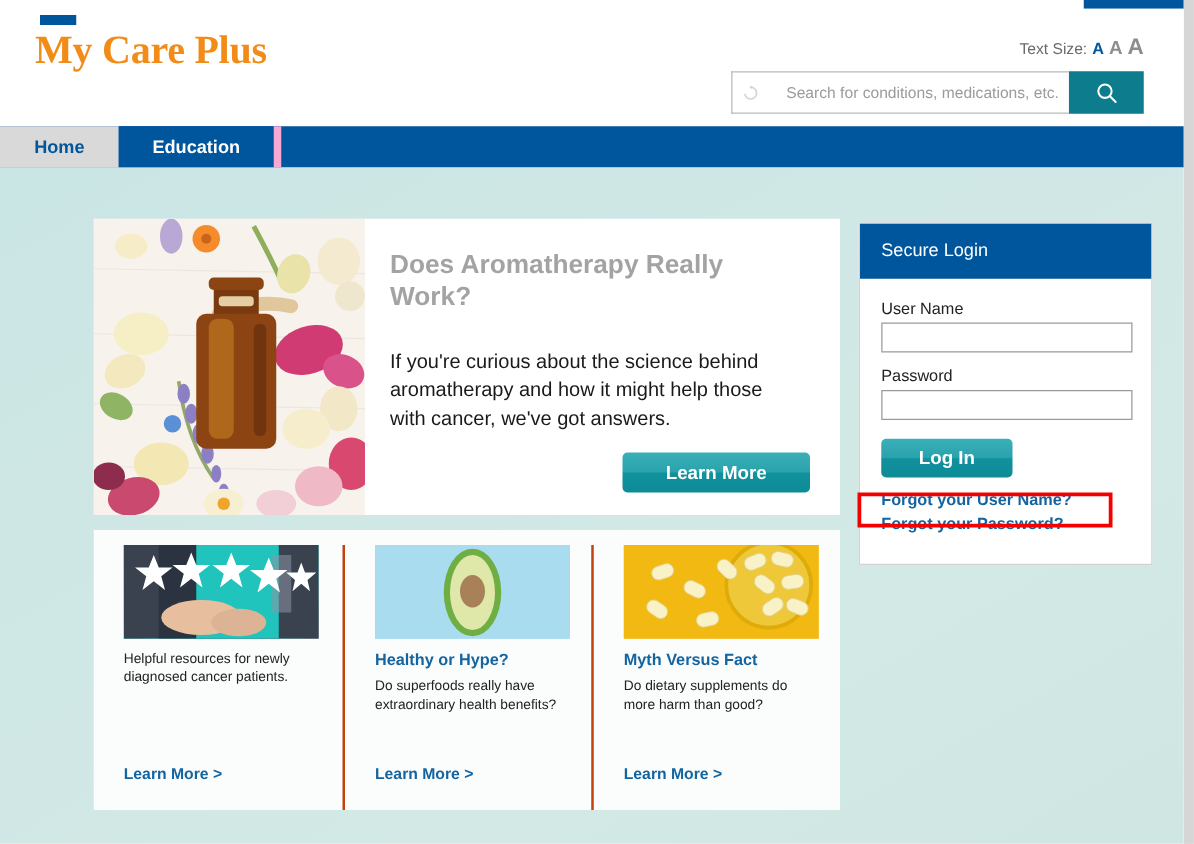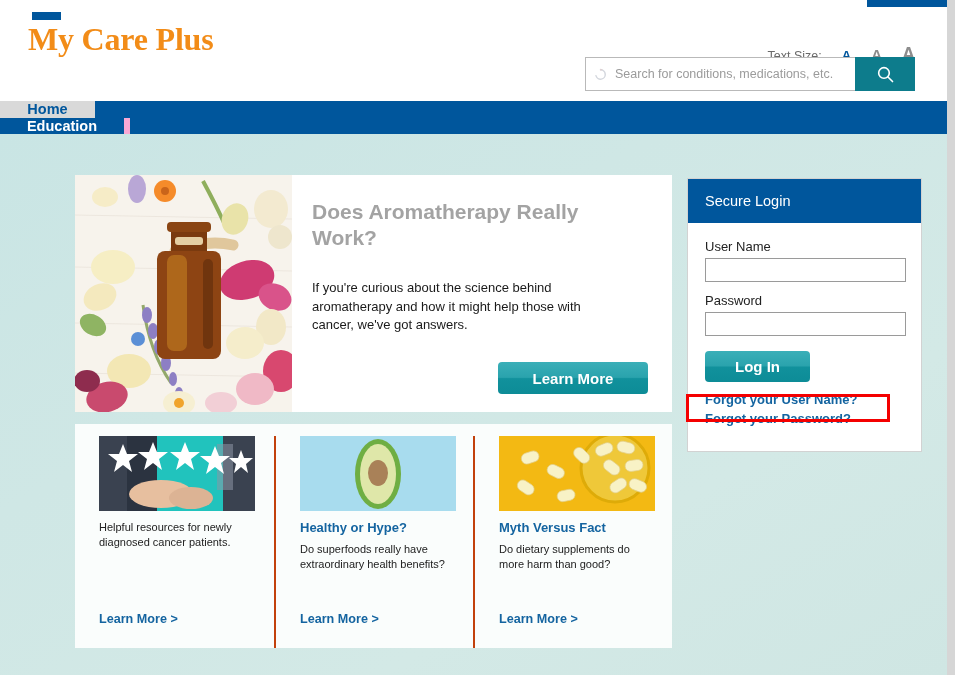--- a/index.html
+++ b/index.html
@@ -58,10 +58,10 @@
 
   .textsize {
     position: absolute;
-    right: 32px; top: 38px;
+    right: 32px; top: 21px;
     display: flex;
     align-items: baseline;
-    gap: 20px;
+    gap: 4px;
     white-space: nowrap;
     margin-left: 30px;
   }

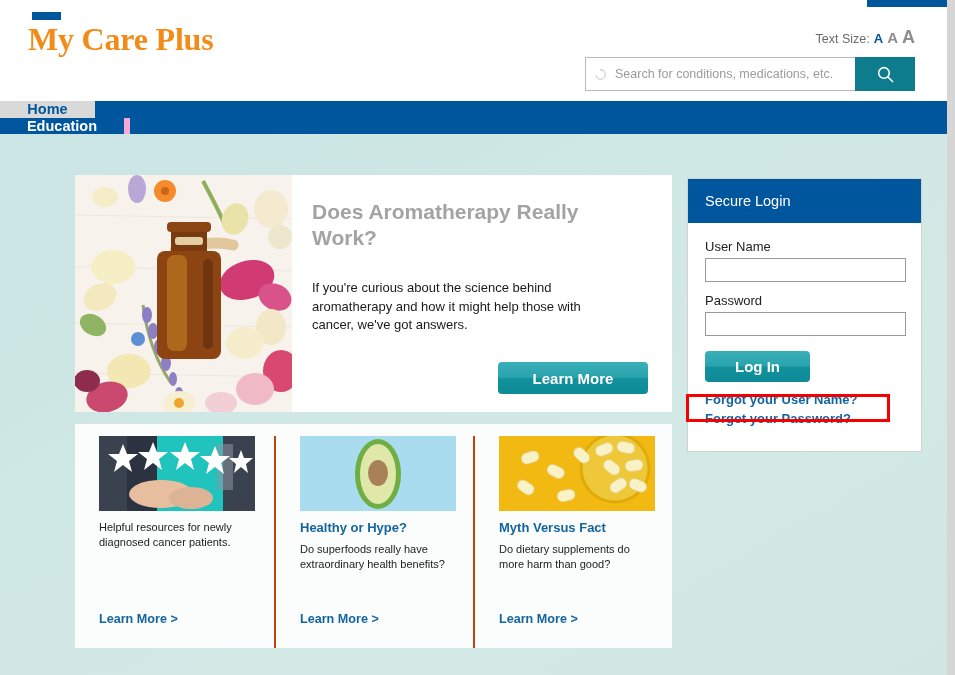--- a/index.html
+++ b/index.html
@@ -89,6 +89,7 @@
     display: flex;
     align-items: center;
     padding-left: 8px;
+    gap: 14px;
   }
   .spinner-icon {
     width: 13px; height: 13px;

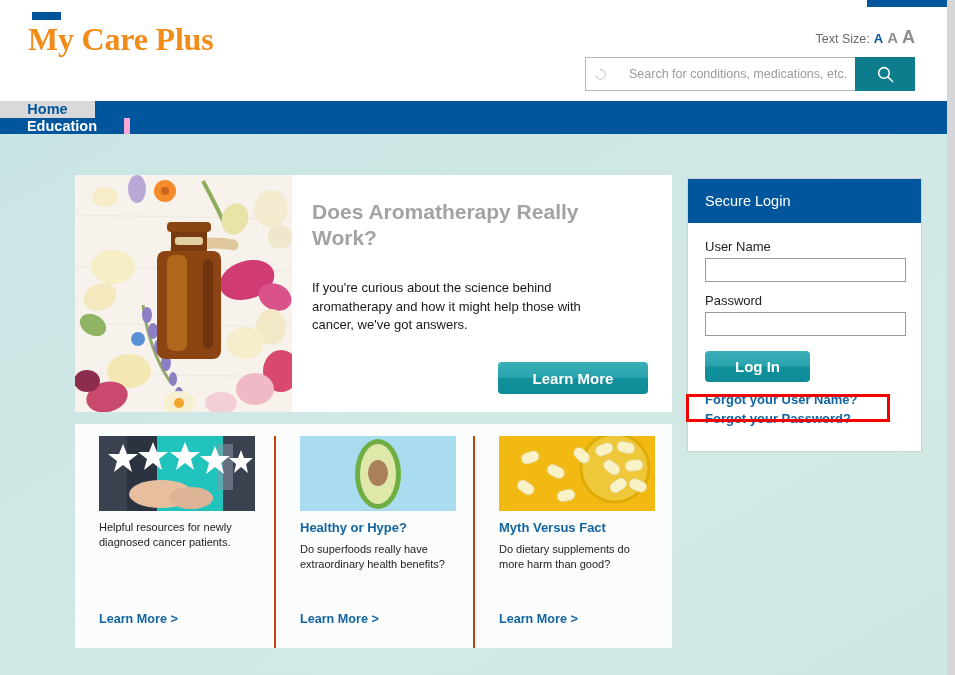--- a/index.html
+++ b/index.html
@@ -124,7 +124,6 @@
     width: 947px; height: 33px;
     background: #00569c;
     display: flex;
-    flex-direction: column;
   }
   .nav-item {
     height: 33px;

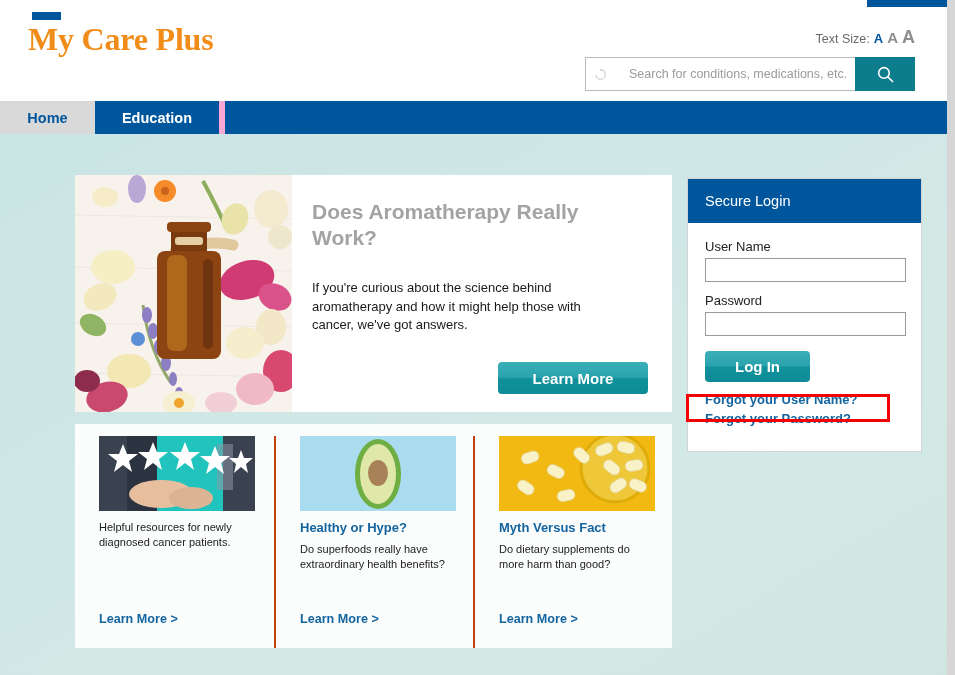--- a/index.html
+++ b/index.html
@@ -186,7 +186,7 @@
     max-width: 300px;
   }
   .hero-desc {
-    font-size: 13px;
+    font-size: 16px;
     color: #1a1a1a;
     line-height: 1.42;
     margin: 0;

